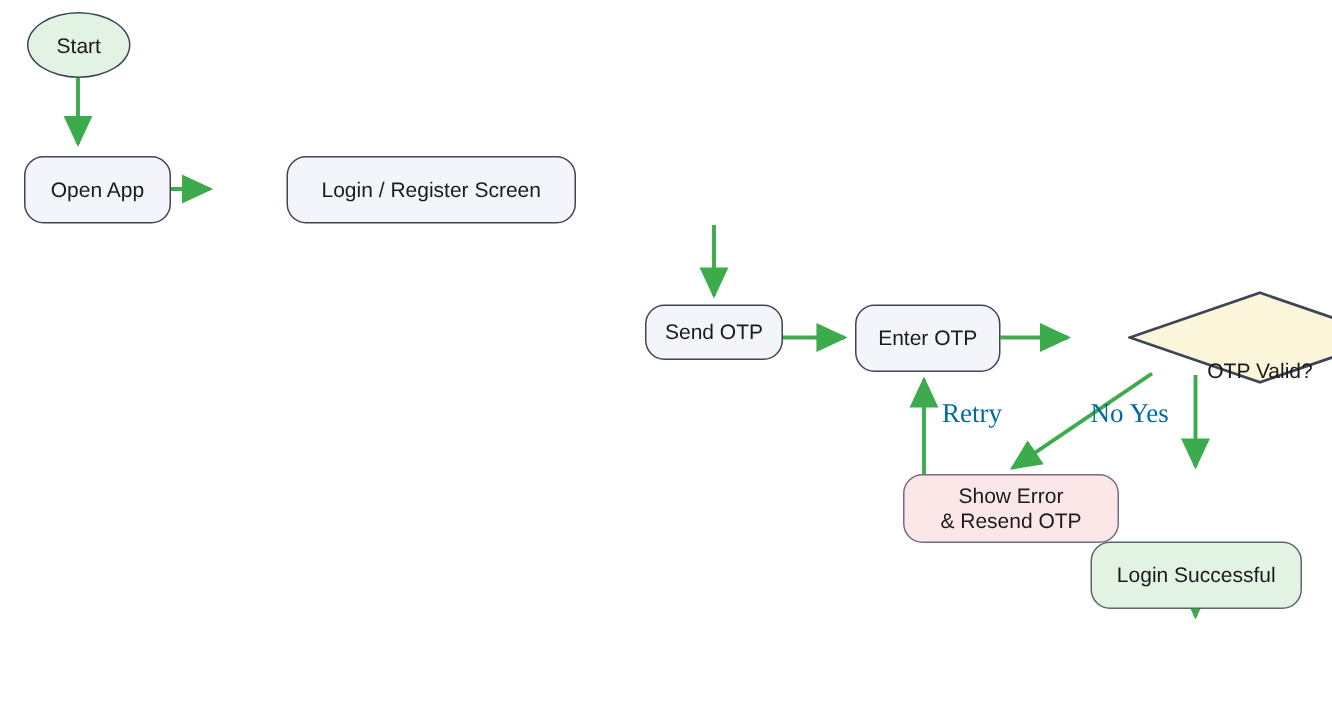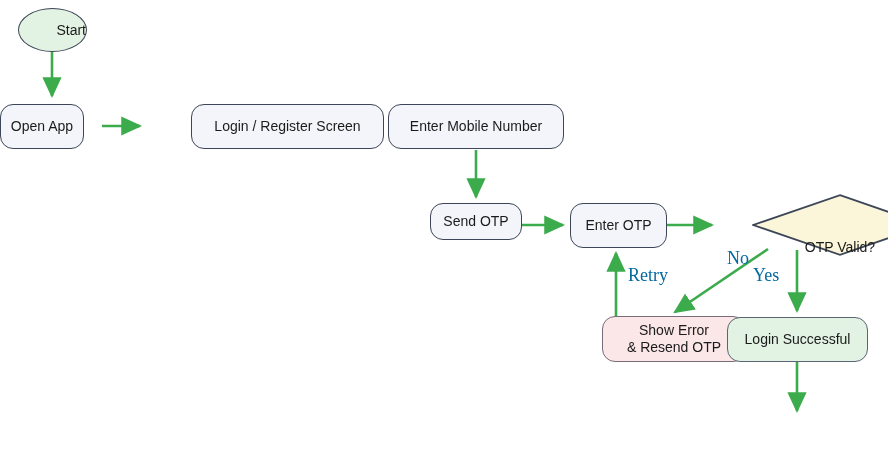--- a/index.html
+++ b/index.html
@@ -46,7 +46,6 @@
     border: 1.4px solid #3d4657;
     border-radius: 50%;
     background: #e2f2e3;
-    justify-content: flex-end;
   }
   .node-success {
     border: 1.4px solid #5b6573;

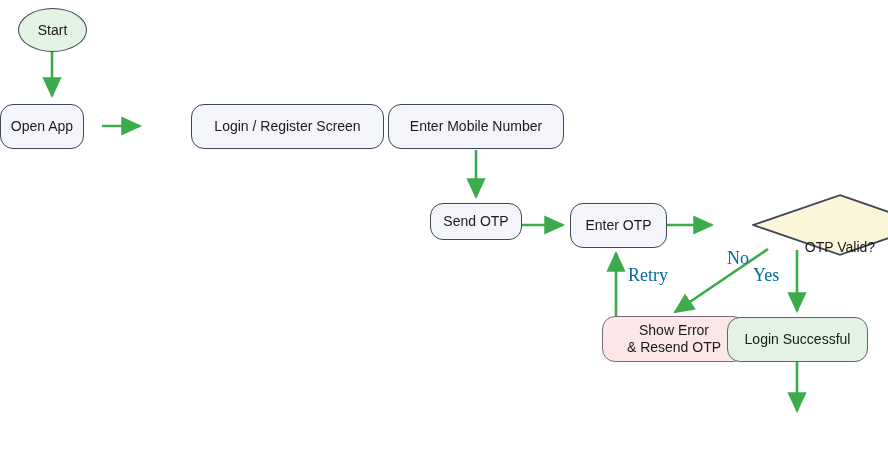--- a/index.html
+++ b/index.html
@@ -117,7 +117,7 @@
     <span class="node-line">Start</span>
   </div>
 
-  <div class="node node-process" style="left:0; top:104px; width:84px; height:45px;">
+  <div class="node node-process" style="left:16px; top:104px; width:98px; height:45px;">
     <span class="node-line">Open App</span>
   </div>
 

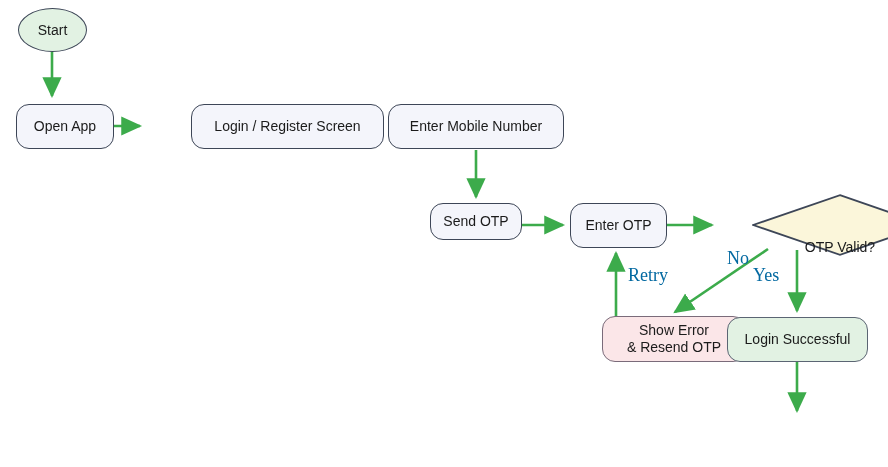--- a/index.html
+++ b/index.html
@@ -125,9 +125,6 @@
     <span class="node-line">Login / Register Screen</span>
   </div>
 
-  <div class="node node-process" style="left:388px; top:104px; width:176px; height:45px;">
-    <span class="node-line">Enter Mobile Number</span>
-  </div>
 
   <div class="node node-process" style="left:430px; top:203px; width:92px; height:37px;">
     <span class="node-line">Send OTP</span>

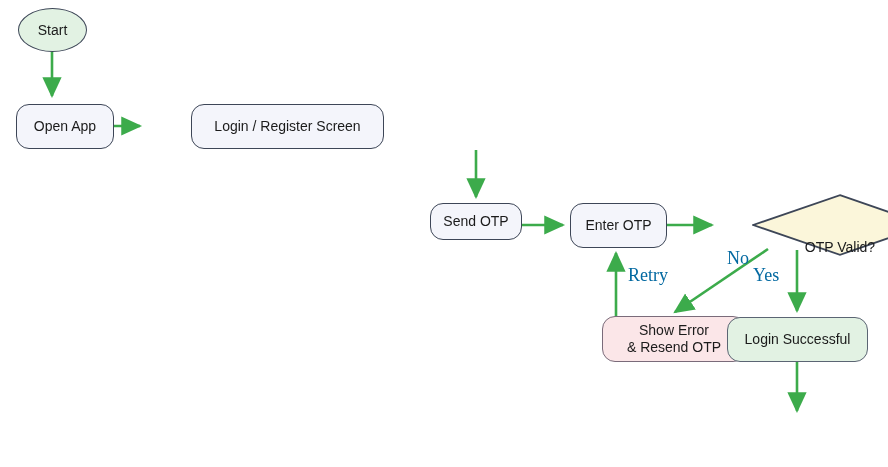--- a/index.html
+++ b/index.html
@@ -153,7 +153,7 @@
 
   <span class="edge-label" style="left:628px; top:265px;">Retry</span>
 
-  <span class="edge-label" style="left:727px; top:248px;text-align:right;">No</span>
+  <span class="edge-label" style="left:727px; top:265px;text-align:right;">No</span>
 
   <span class="edge-label" style="left:753px; top:265px;">Yes</span>
 

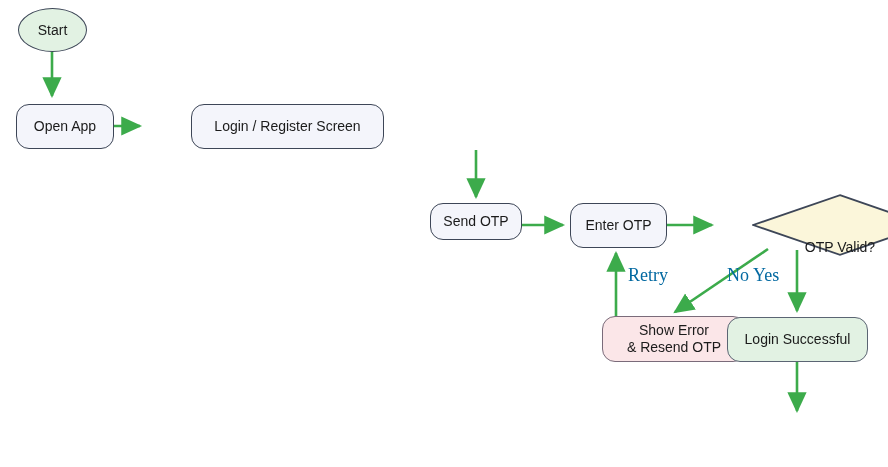--- a/index.html
+++ b/index.html
@@ -51,6 +51,7 @@
     border: 1.4px solid #5b6573;
     border-radius: 13px;
     background: #e2f2e3;
+    margin-top: 44px;
   }
   .node-error {
     border: 1.4px solid #7a6b7a;

